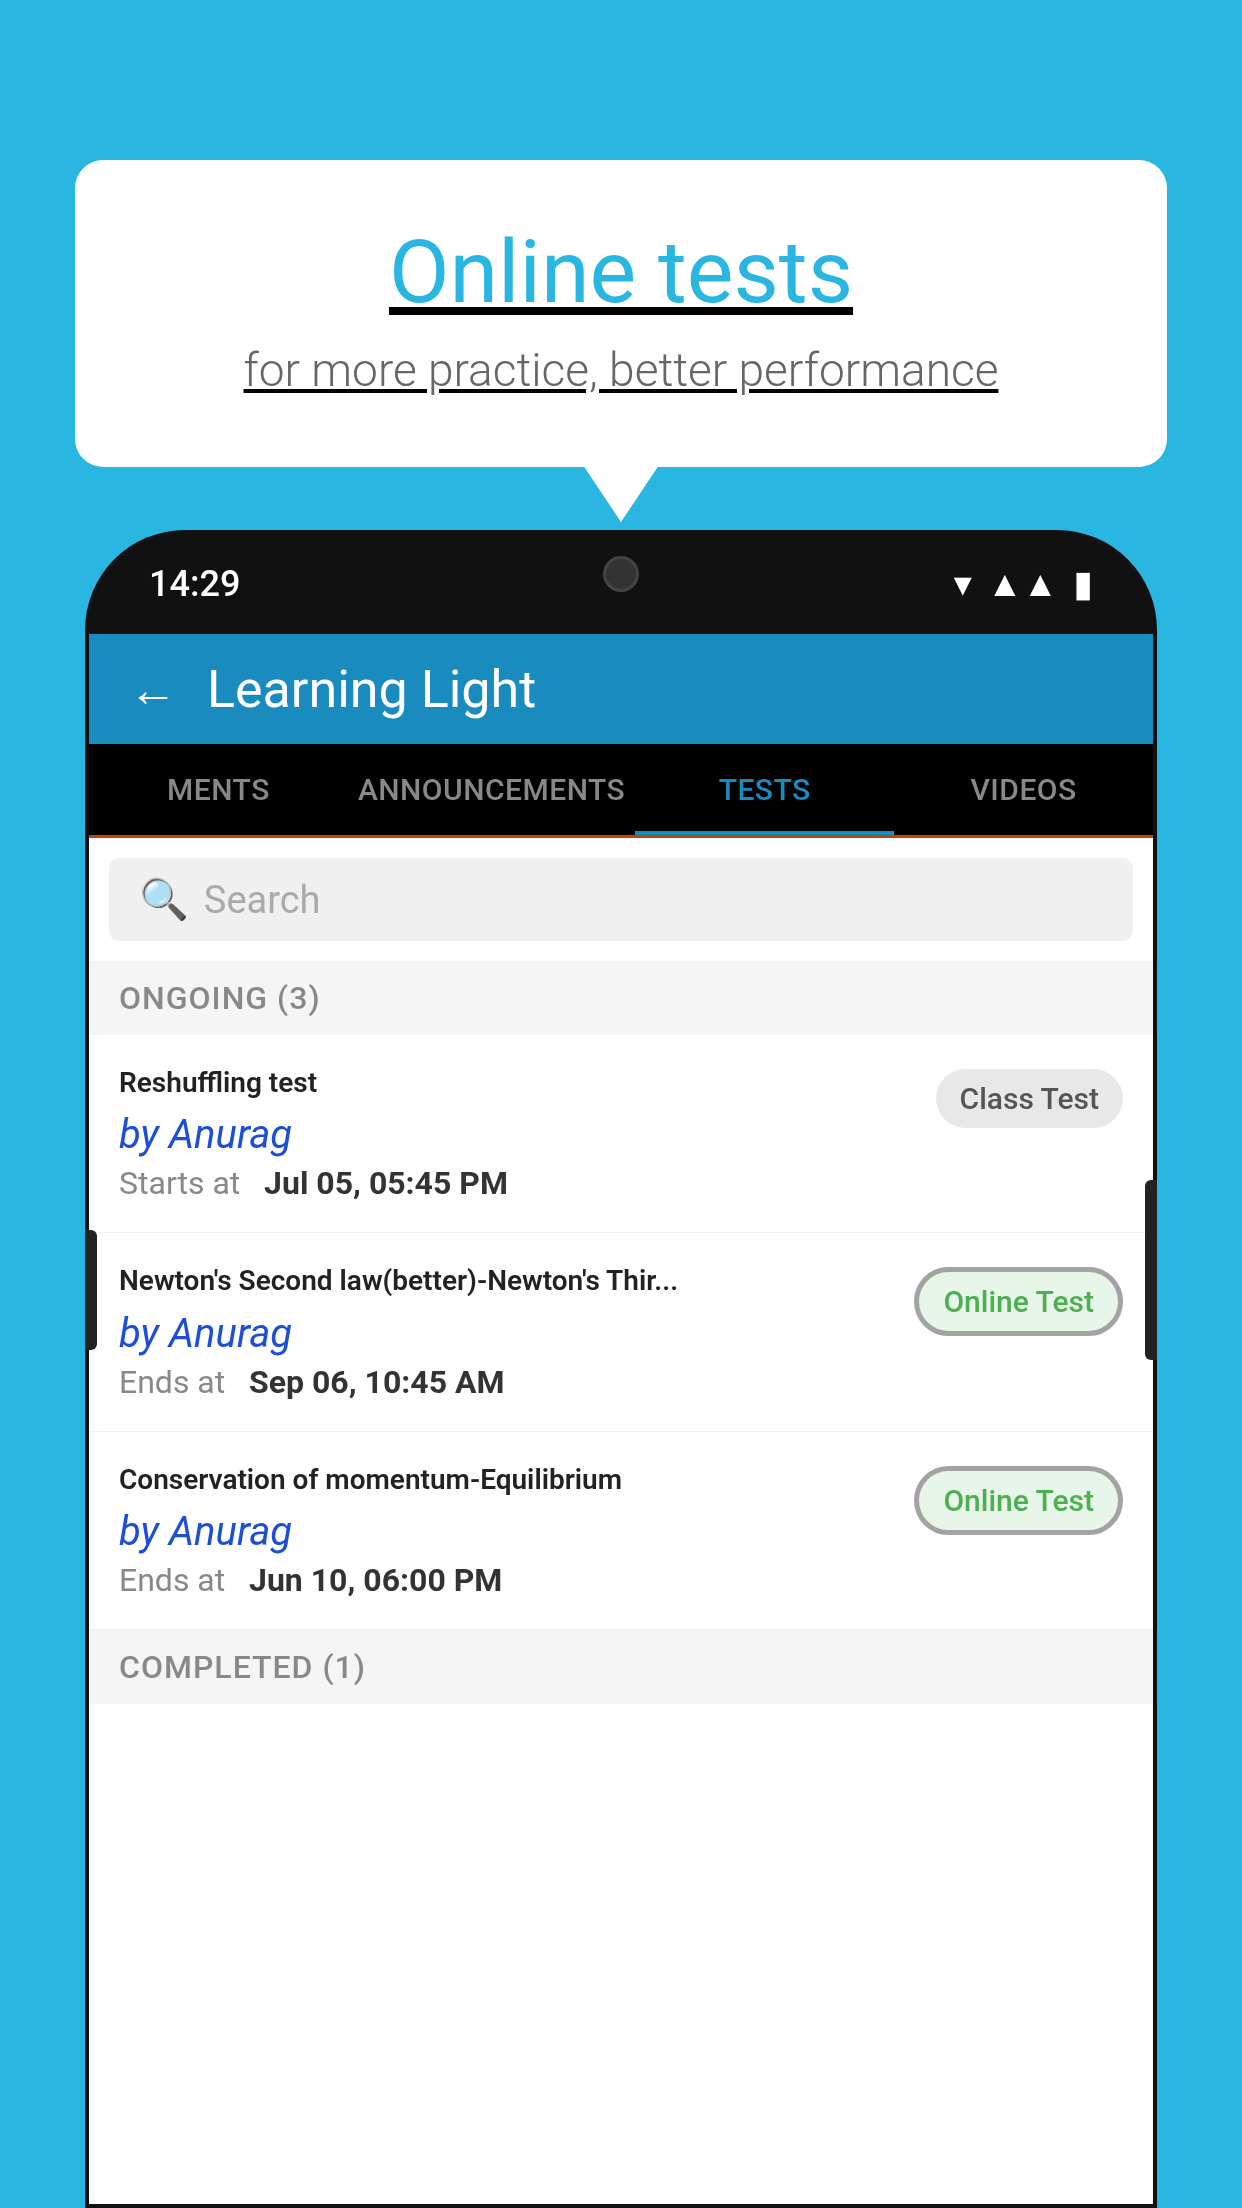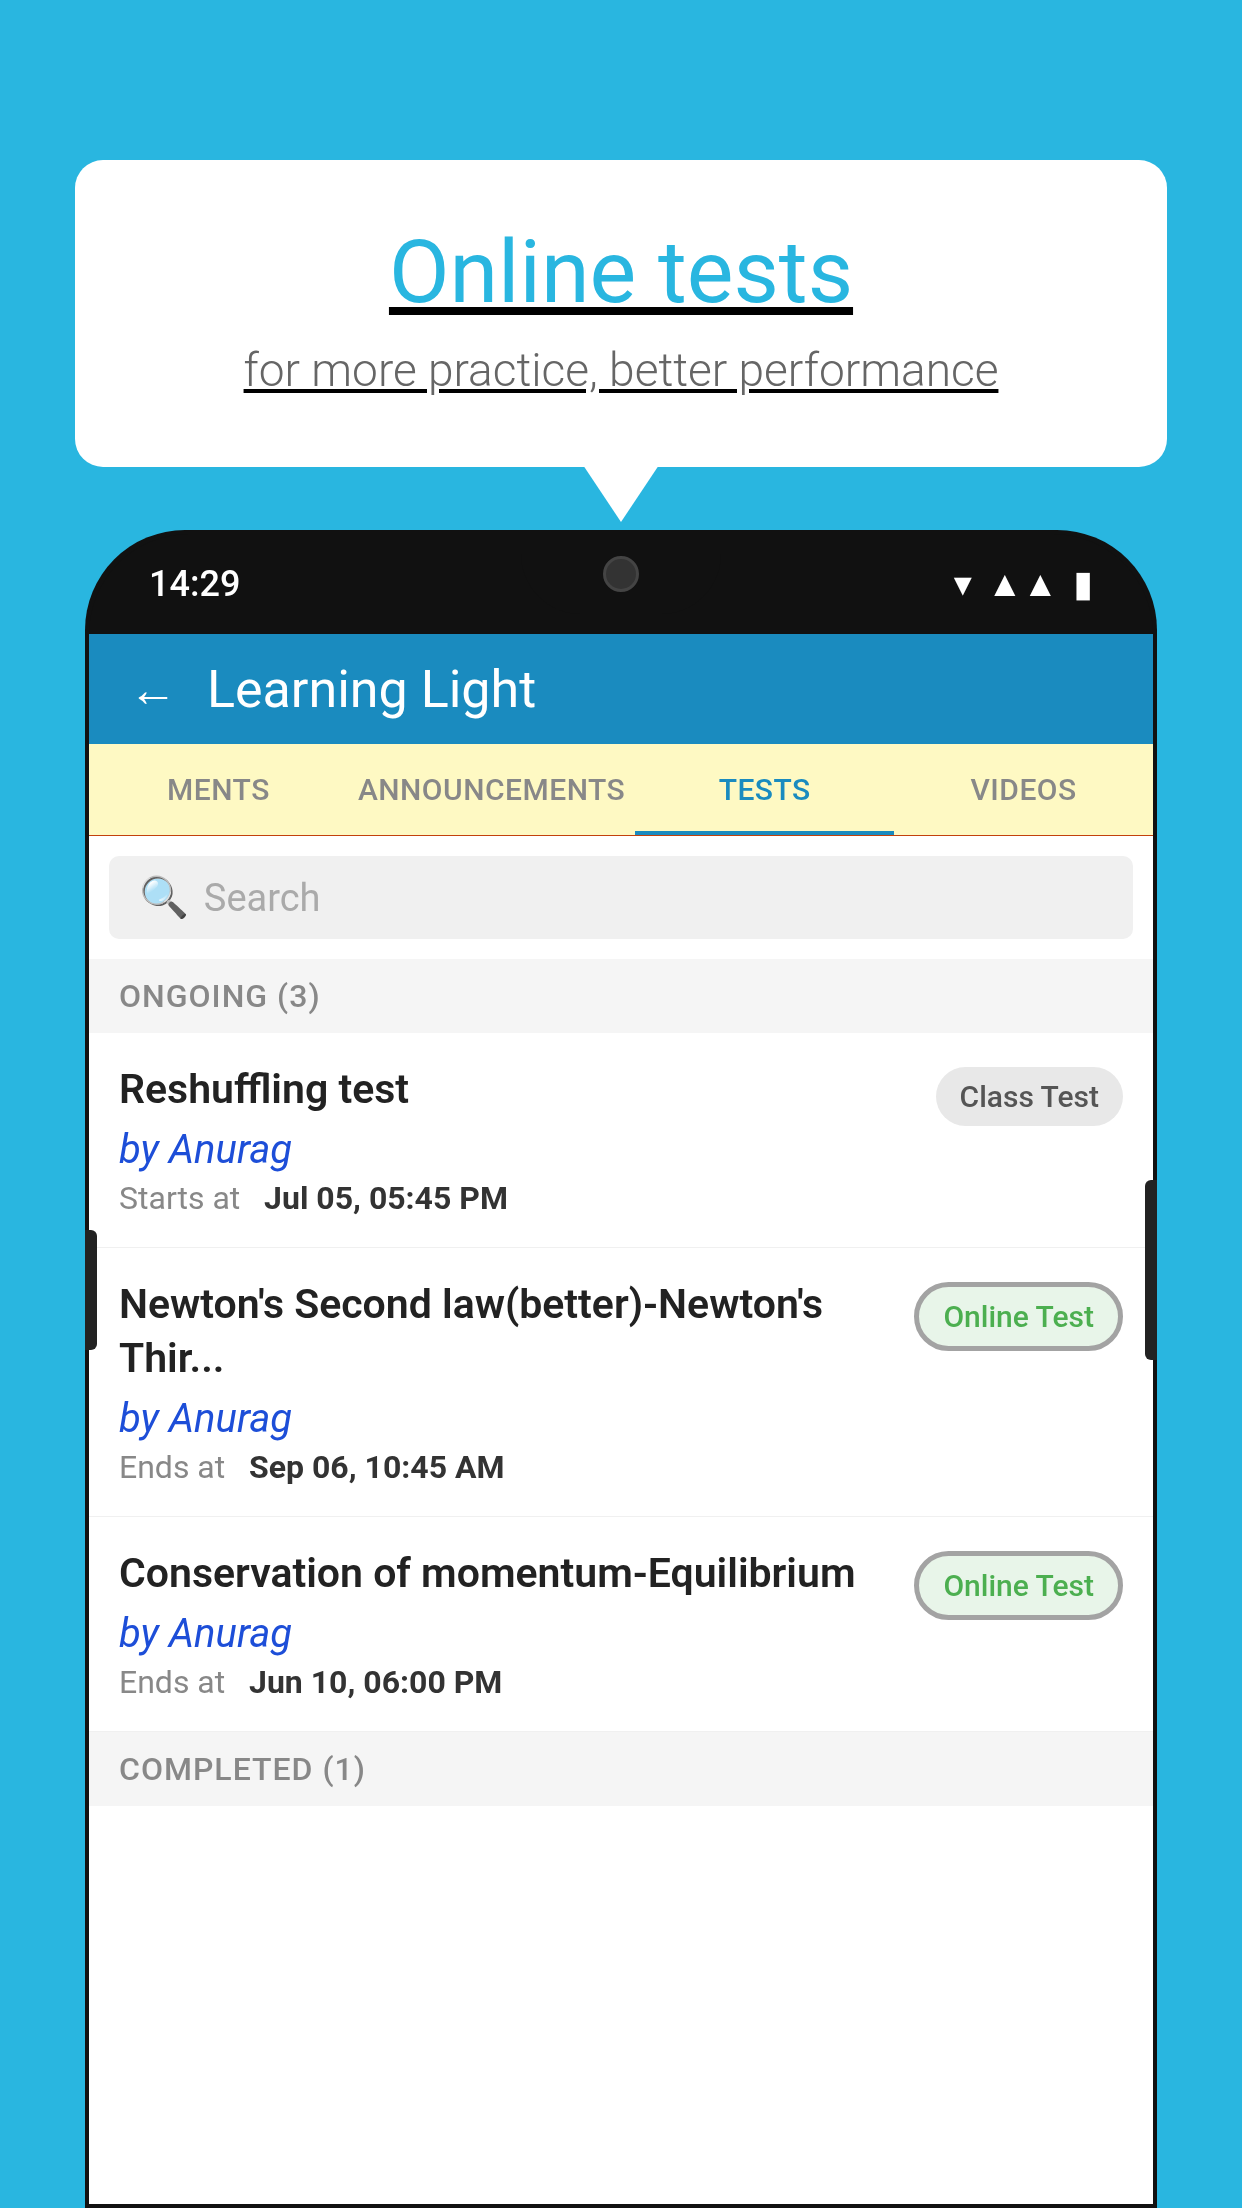--- a/index.html
+++ b/index.html
@@ -160,9 +160,9 @@
 
     
     .tabs-bar {
-      background: #fef9c3;
-      display: flex;
-      border-bottom: 1px solid #c2410c;
+      background: #000000;
+      display: flex;
+      border-bottom: 3px solid #c2410c;
       overflow: hidden;
     }
 

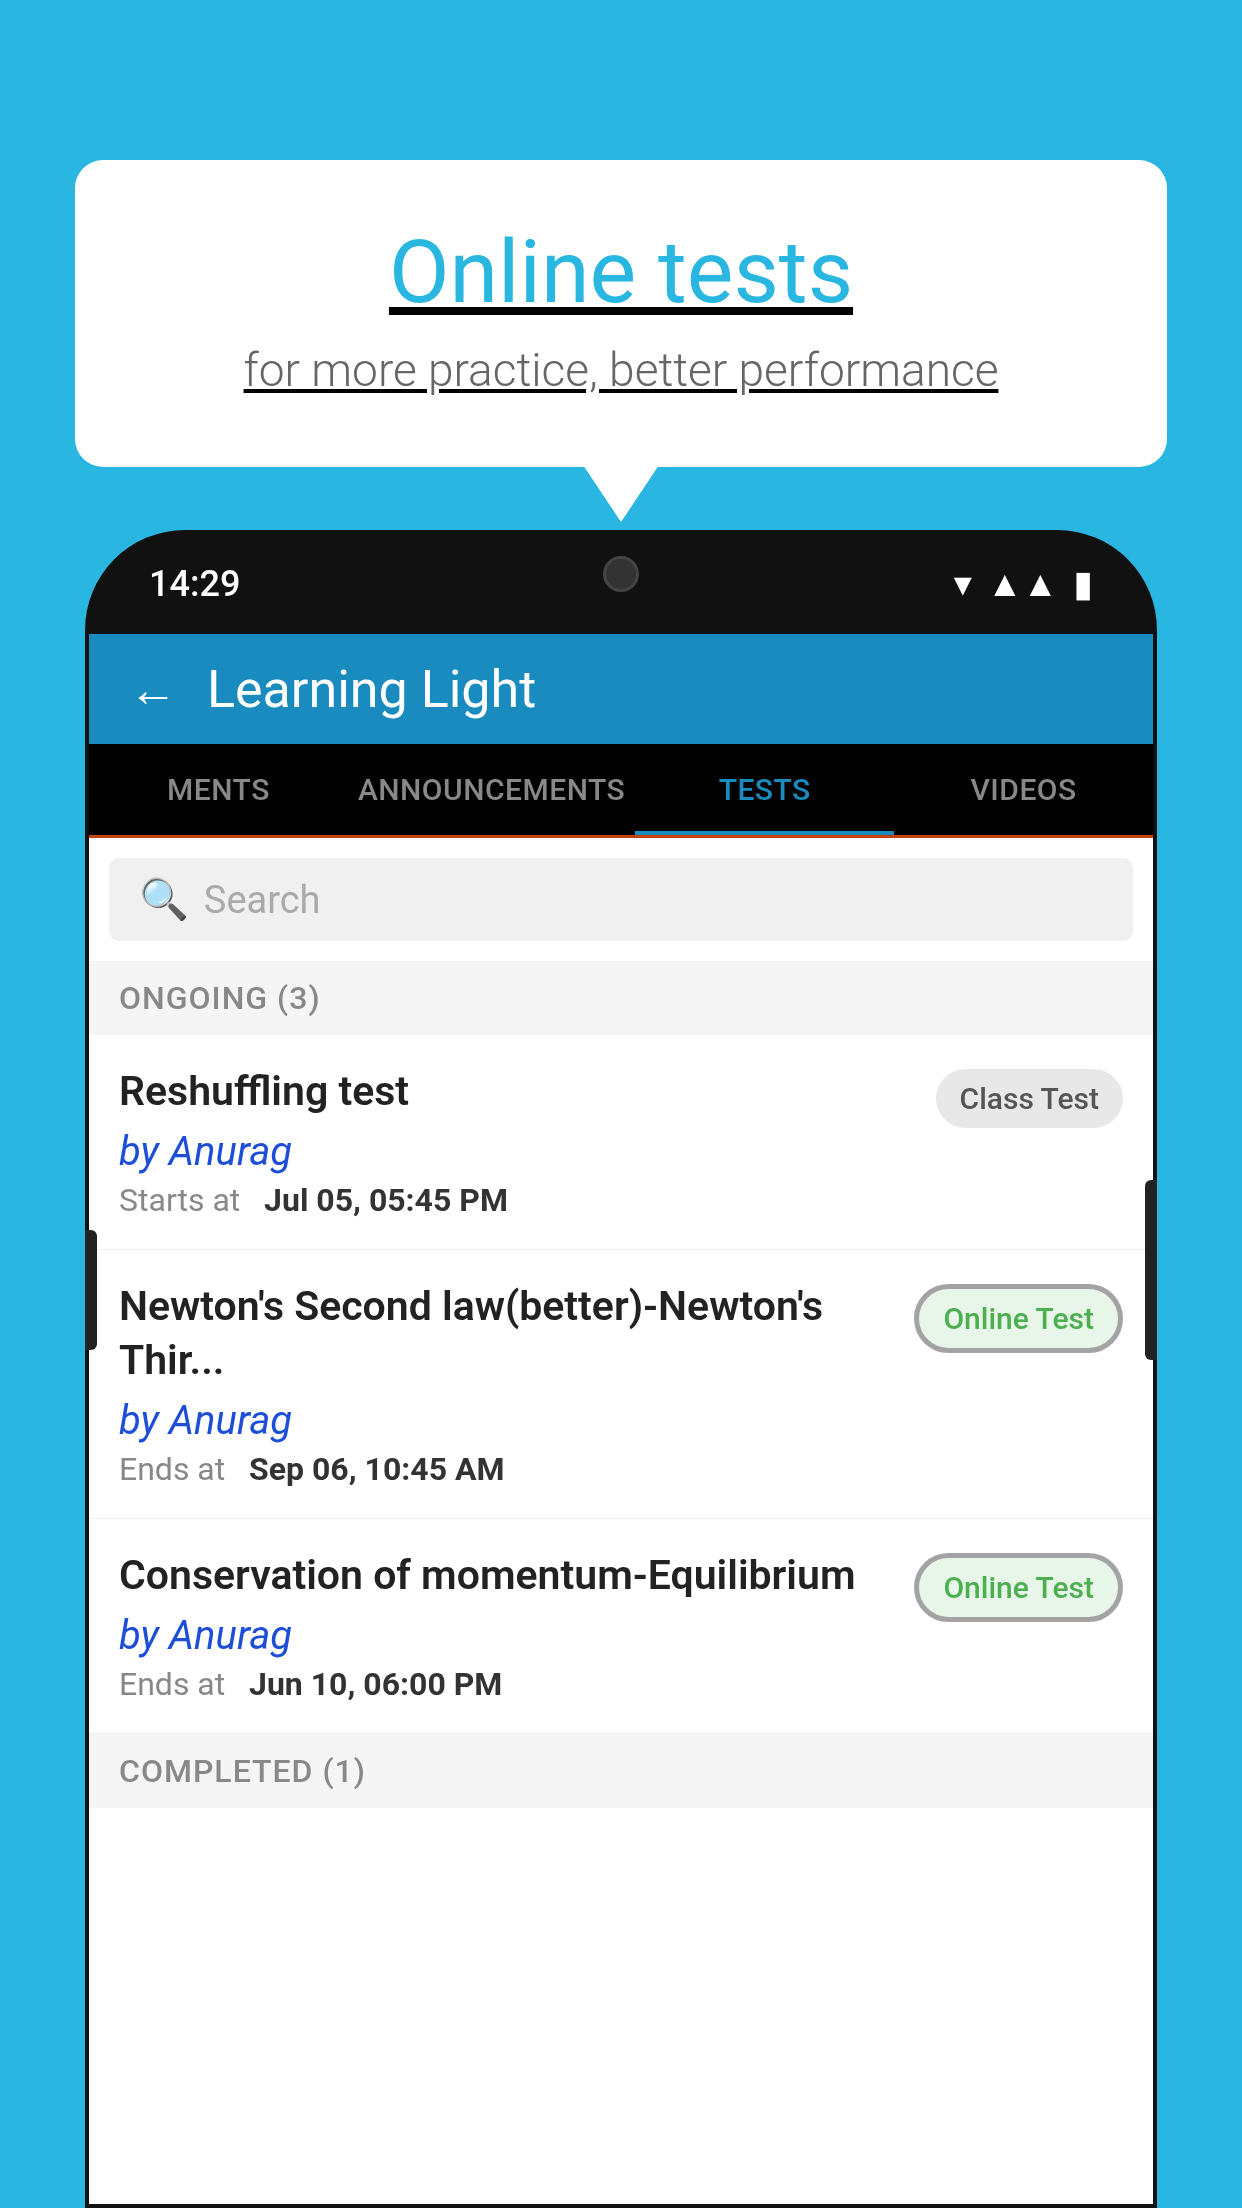--- a/index.html
+++ b/index.html
@@ -239,7 +239,7 @@
     }
 
     .test-name {
-      font-size: 41px;
+      font-size: 28px;
       font-weight: 600;
       color: #222;
       margin-bottom: 10px;

